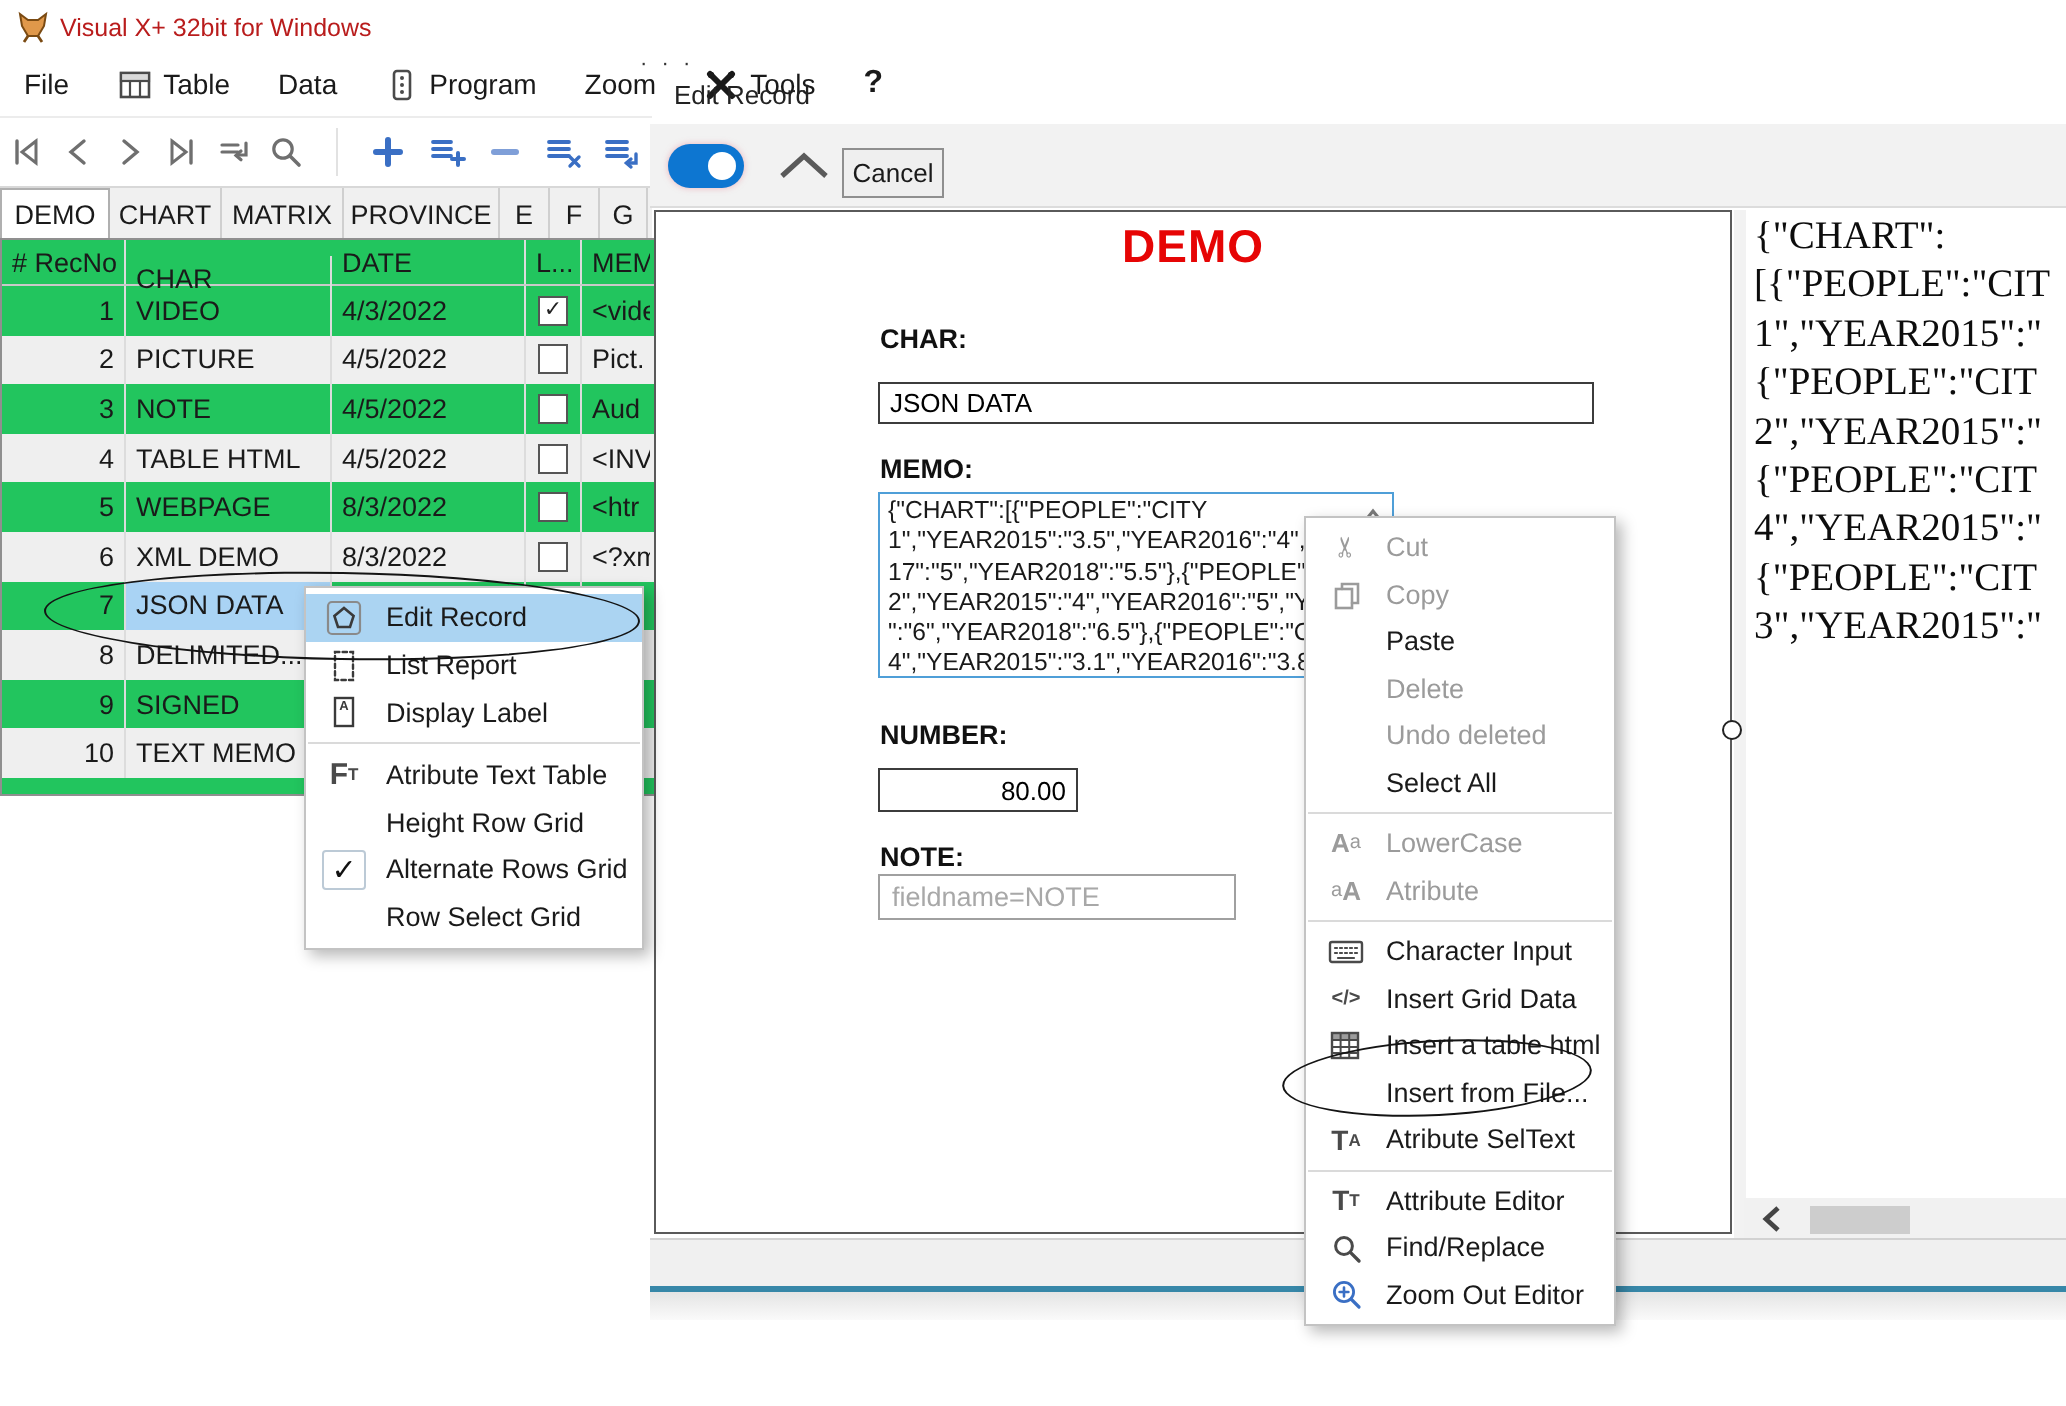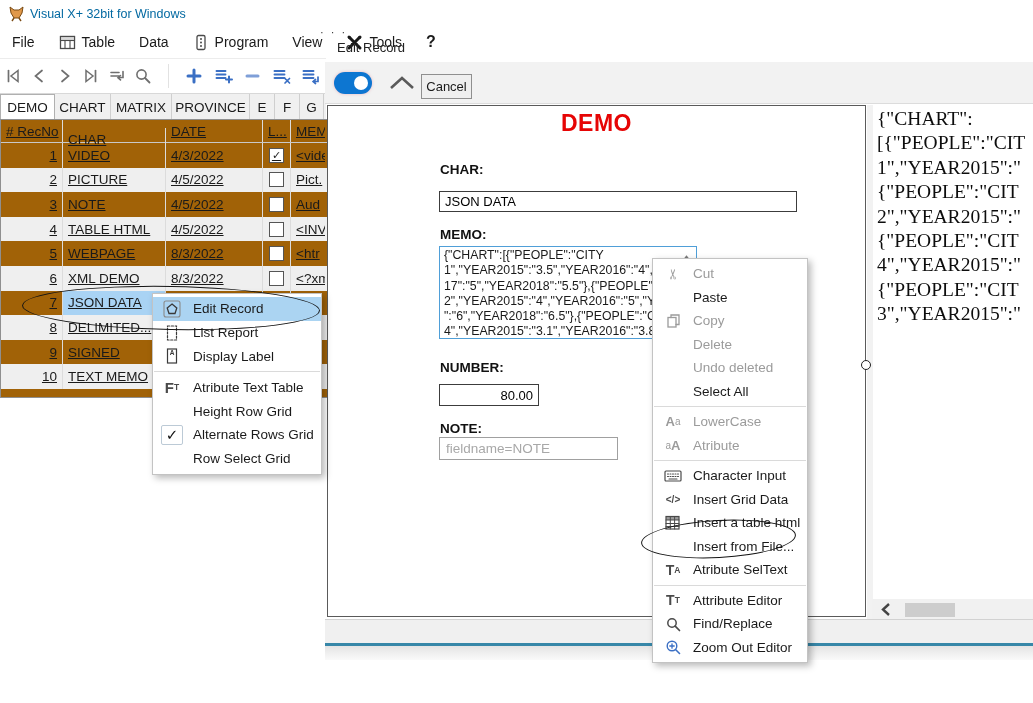--- a/index.html
+++ b/index.html
@@ -9,7 +9,7 @@
   .abs{position:absolute;}
   
   #titlebar{left:0;top:0;width:1033px;height:28px;}
-  #app-title{left:30px;top:7px;font-size:12.5px;color:#0369a1;}
+  #app-title{left:30px;top:7px;font-size:12.5px;color:#b91c1c;}
   #menubar{left:0;top:28px;width:420px;height:28px;display:flex;align-items:center;gap:0;}
   .menu-item{display:flex;align-items:center;gap:6px;padding:4px 12px;font-size:14px;cursor:default;}
   .menu-item svg{display:block;}

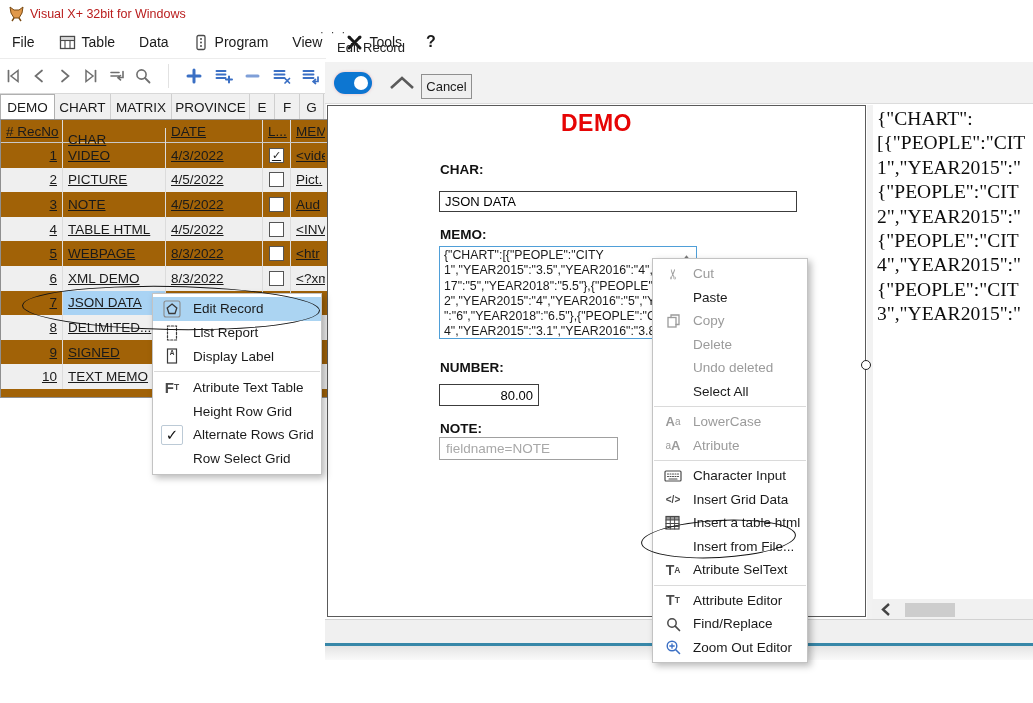--- a/index.html
+++ b/index.html
@@ -139,7 +139,7 @@
         <span>Program</span>
       </div>
       <div class="menu-item">
-        <span>View</span>
+        <span>Zoom</span>
       </div>
       <div class="menu-item">
         <span>

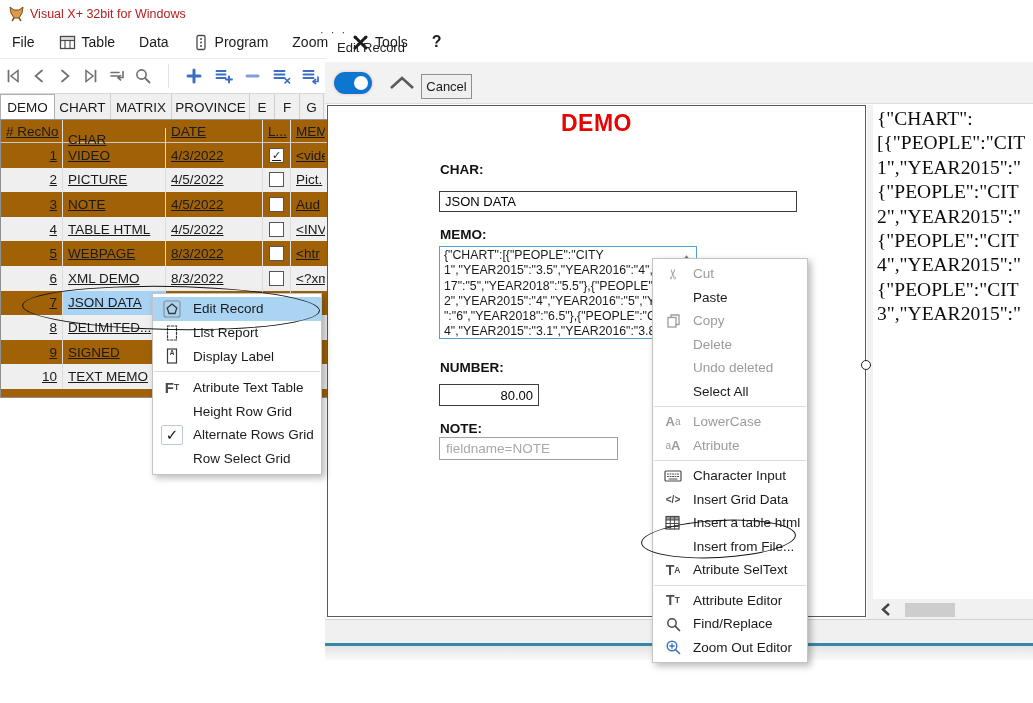--- a/index.html
+++ b/index.html
@@ -26,7 +26,7 @@
        border-right:1px solid #cfcfcf;box-sizing:border-box;background:#f0f0f0;}
   .tab.active{background:#fff;border:1px solid #b0b0b0;border-bottom:none;}
   
-  #grid{left:0;top:119px;width:381px;height:279px;border:1px solid #8f8f8f;box-sizing:border-box;background:#a16207;overflow:hidden;text-decoration:underline;}
+  #grid{left:0;top:119px;width:381px;height:279px;border:1px solid #8f8f8f;box-sizing:border-box;background:#22c55e;overflow:hidden;}
   .g-row{display:flex;height:24.6px;align-items:center;}
   #grid-header .g-row{height:22px;border-bottom:1px solid #c9c9c9;}
   .g-cell{height:100%;display:flex;align-items:center;box-sizing:border-box;border-right:1px solid #dcdcdc;

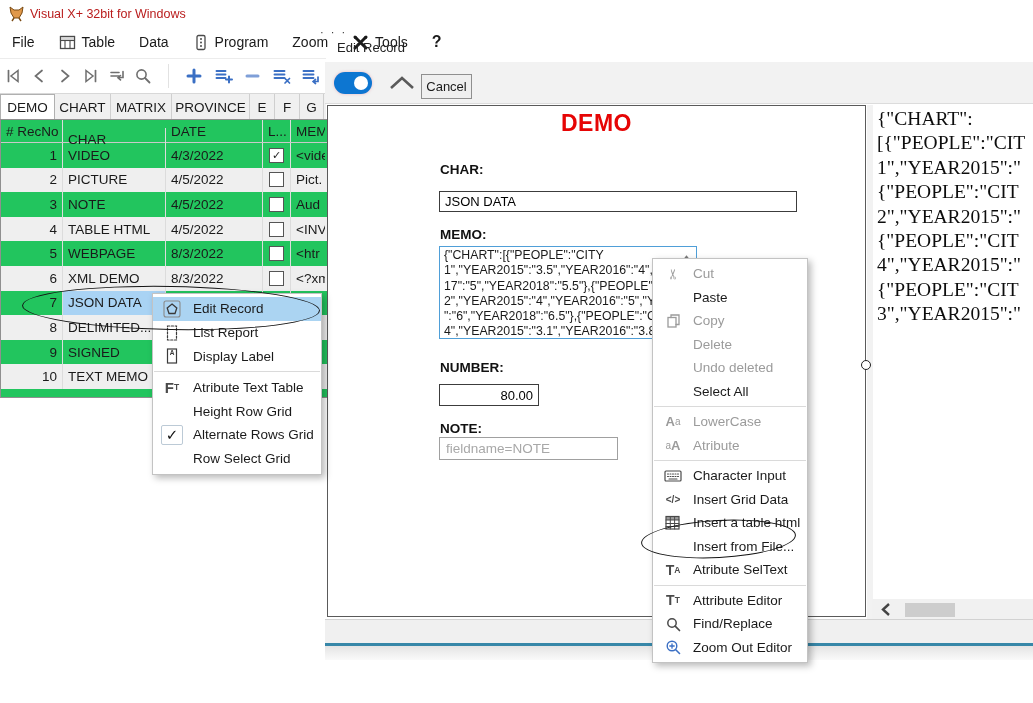--- a/index.html
+++ b/index.html
@@ -439,10 +439,6 @@
         </span>
         <span class="lbl">Cut</span>
       </div>
-      <div class="ctx-item">
-        <span class="ic"></span>
-        <span class="lbl">Paste</span>
-      </div>
       <div class="ctx-item disabled">
         <span class="ic" style="color: rgb(155, 155, 155);">
           <svg width="17" height="17" viewBox="0 0 17 17" fill="none" stroke-linecap="round">
@@ -452,6 +448,10 @@
         </span>
         <span class="lbl">Copy</span>
       </div>
+      <div class="ctx-item">
+        <span class="ic"></span>
+        <span class="lbl">Paste</span>
+      </div>
       <div class="ctx-item disabled">
         <span class="ic"></span>
         <span class="lbl">Delete</span>

